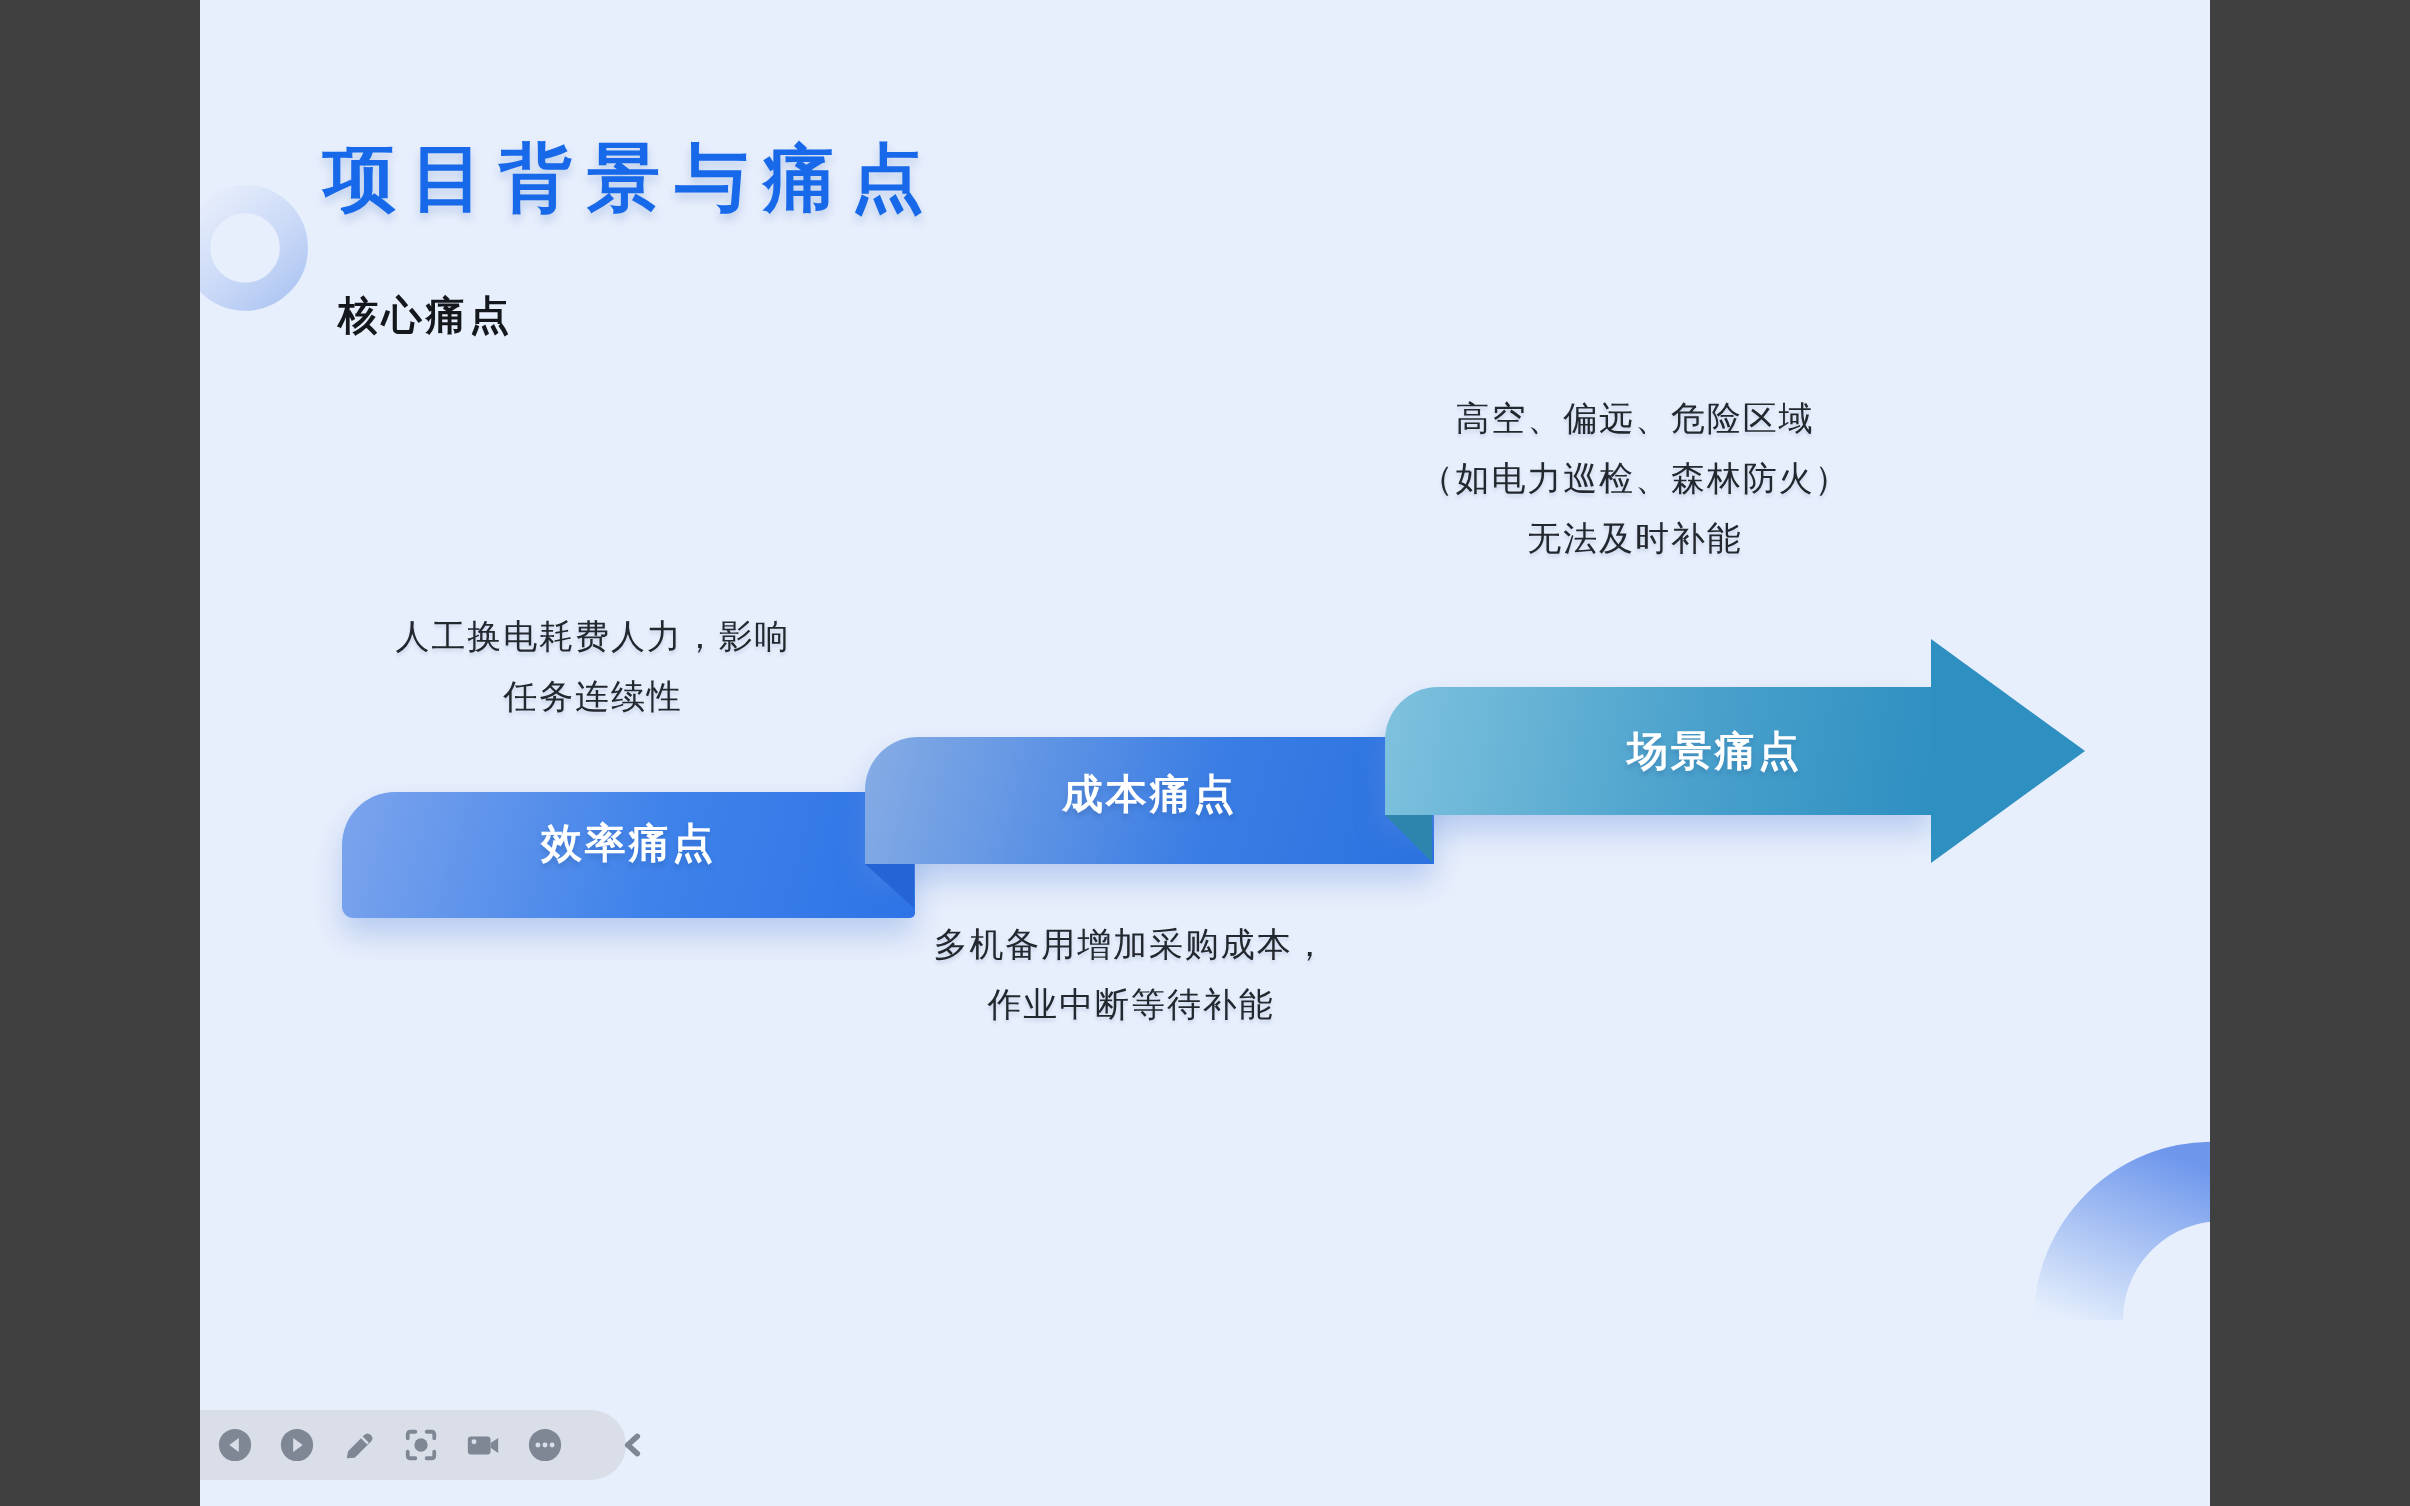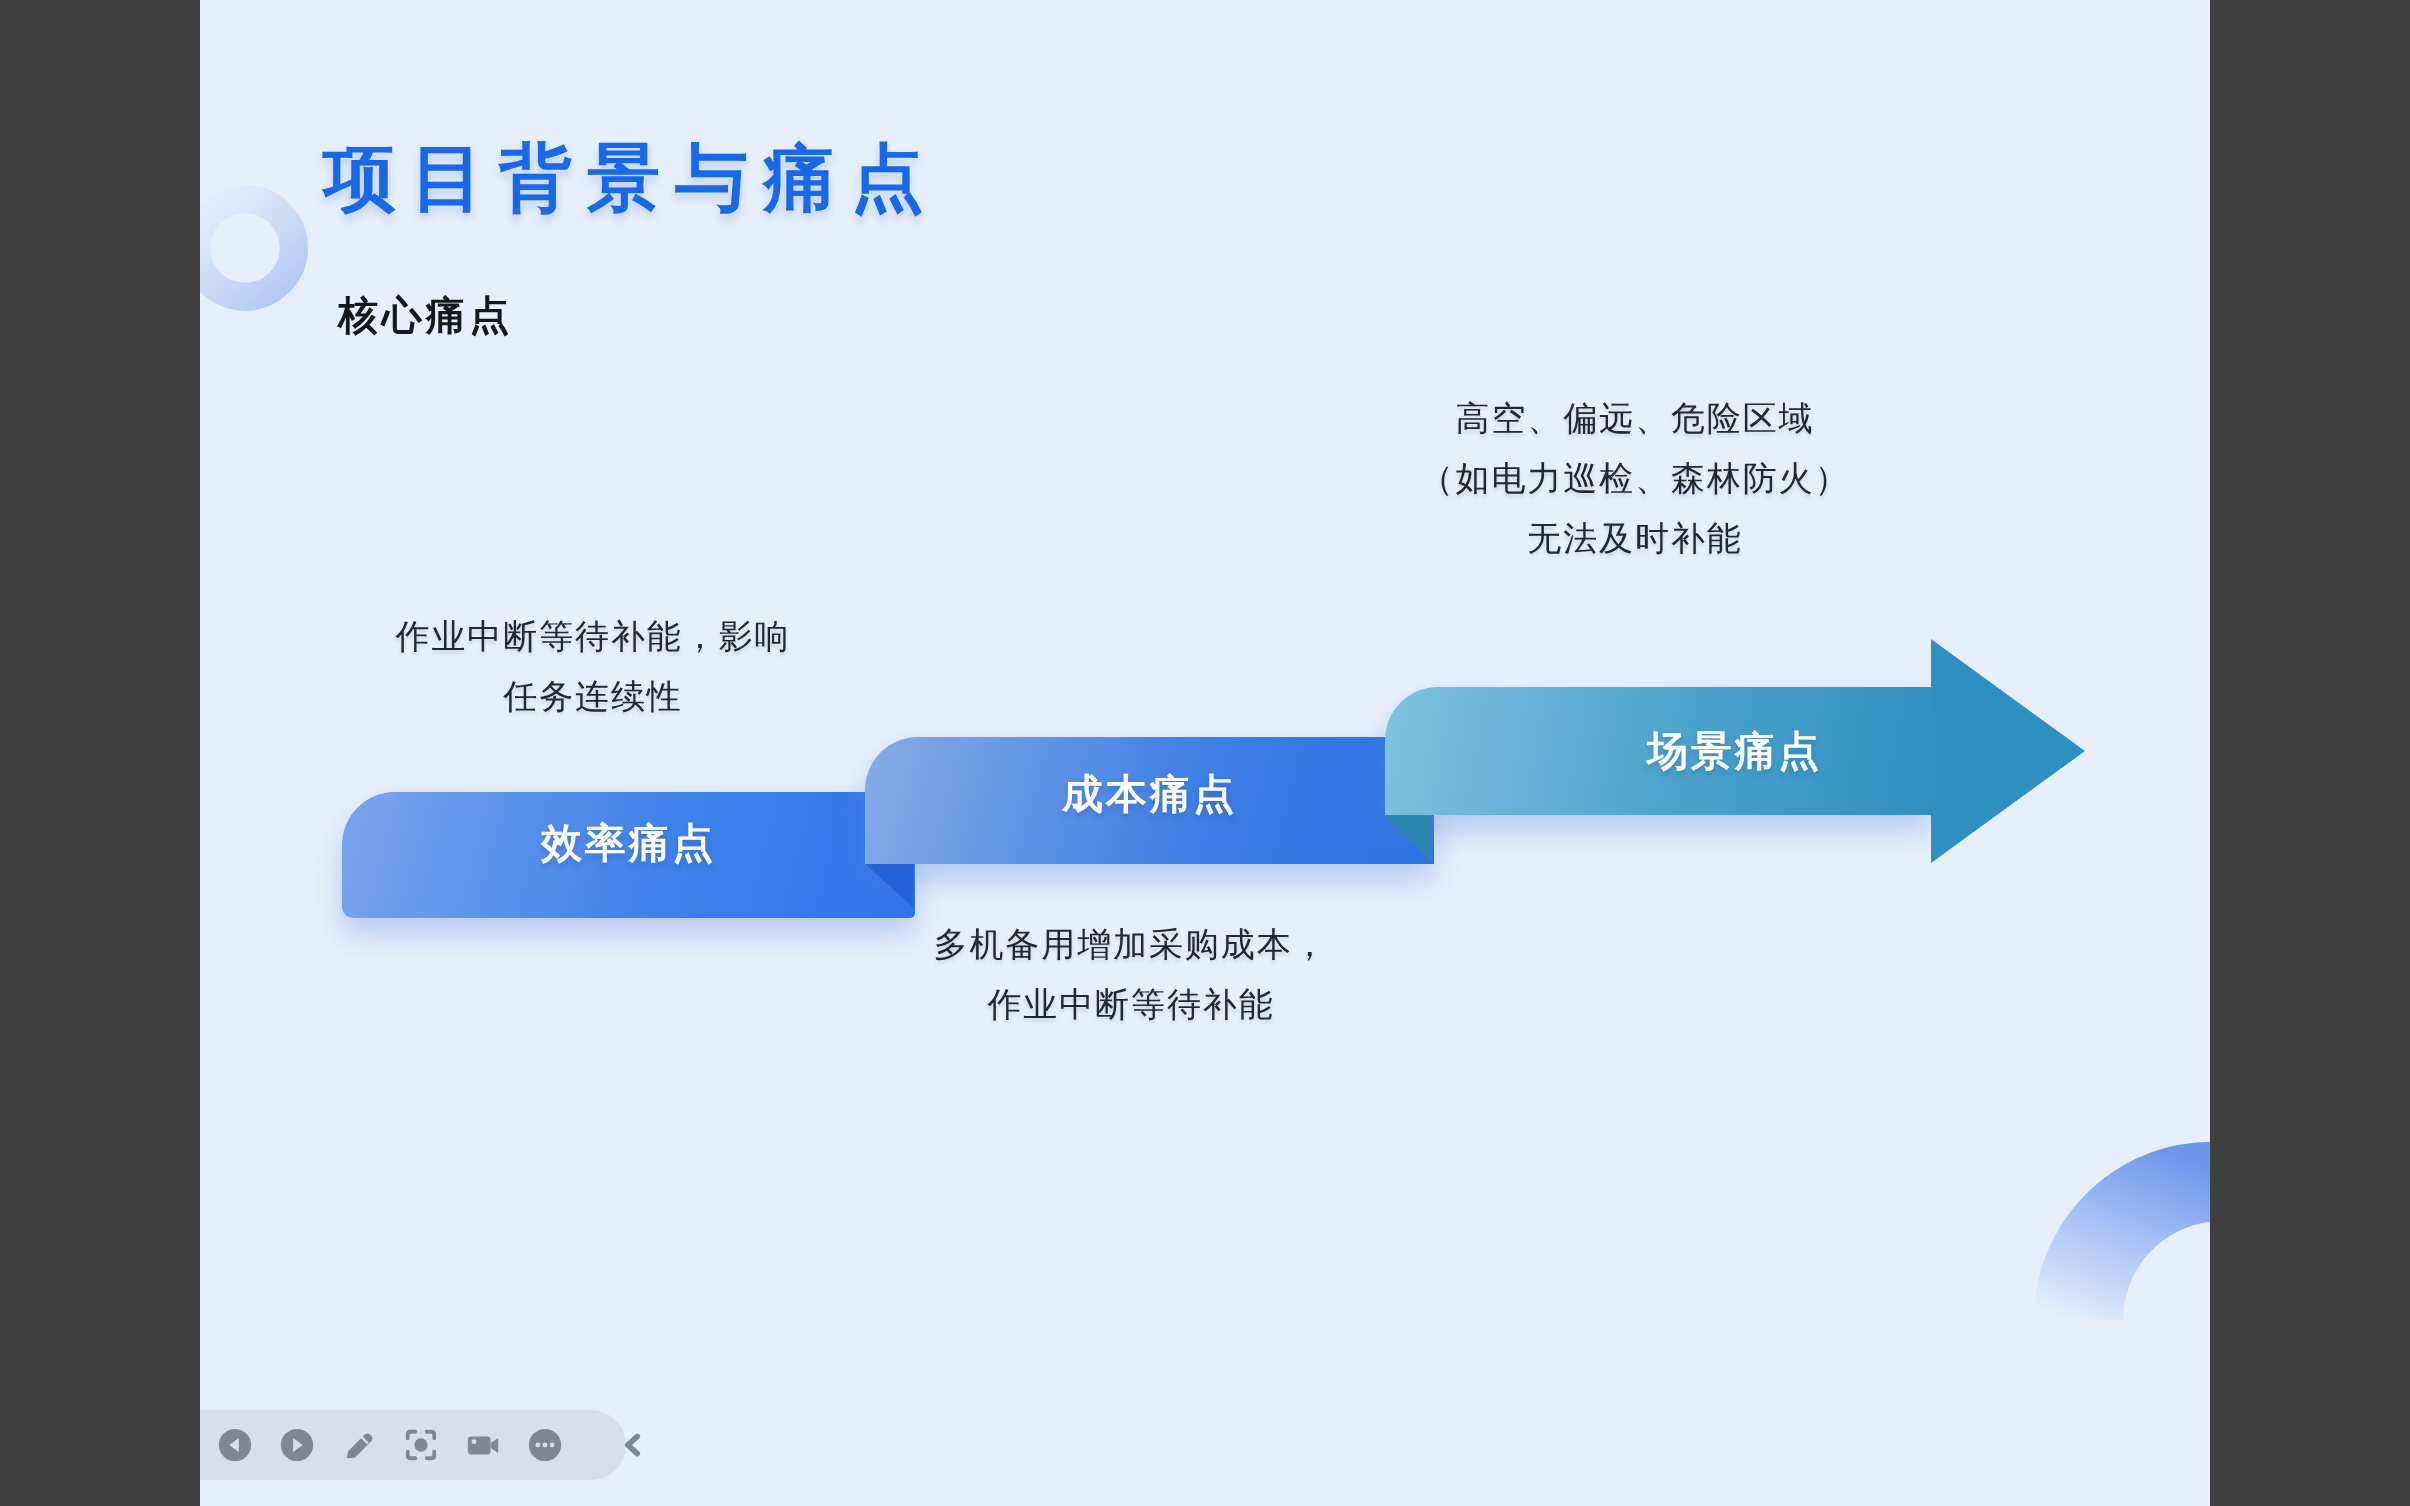--- a/index.html
+++ b/index.html
@@ -90,7 +90,7 @@
     </div>
 
     <div class="note note-efficiency">
-      <div>作业中断等待补能，影响</div>
+      <div>人工换电耗费人力，影响</div>
       <div>任务连续性</div>
     </div>
 

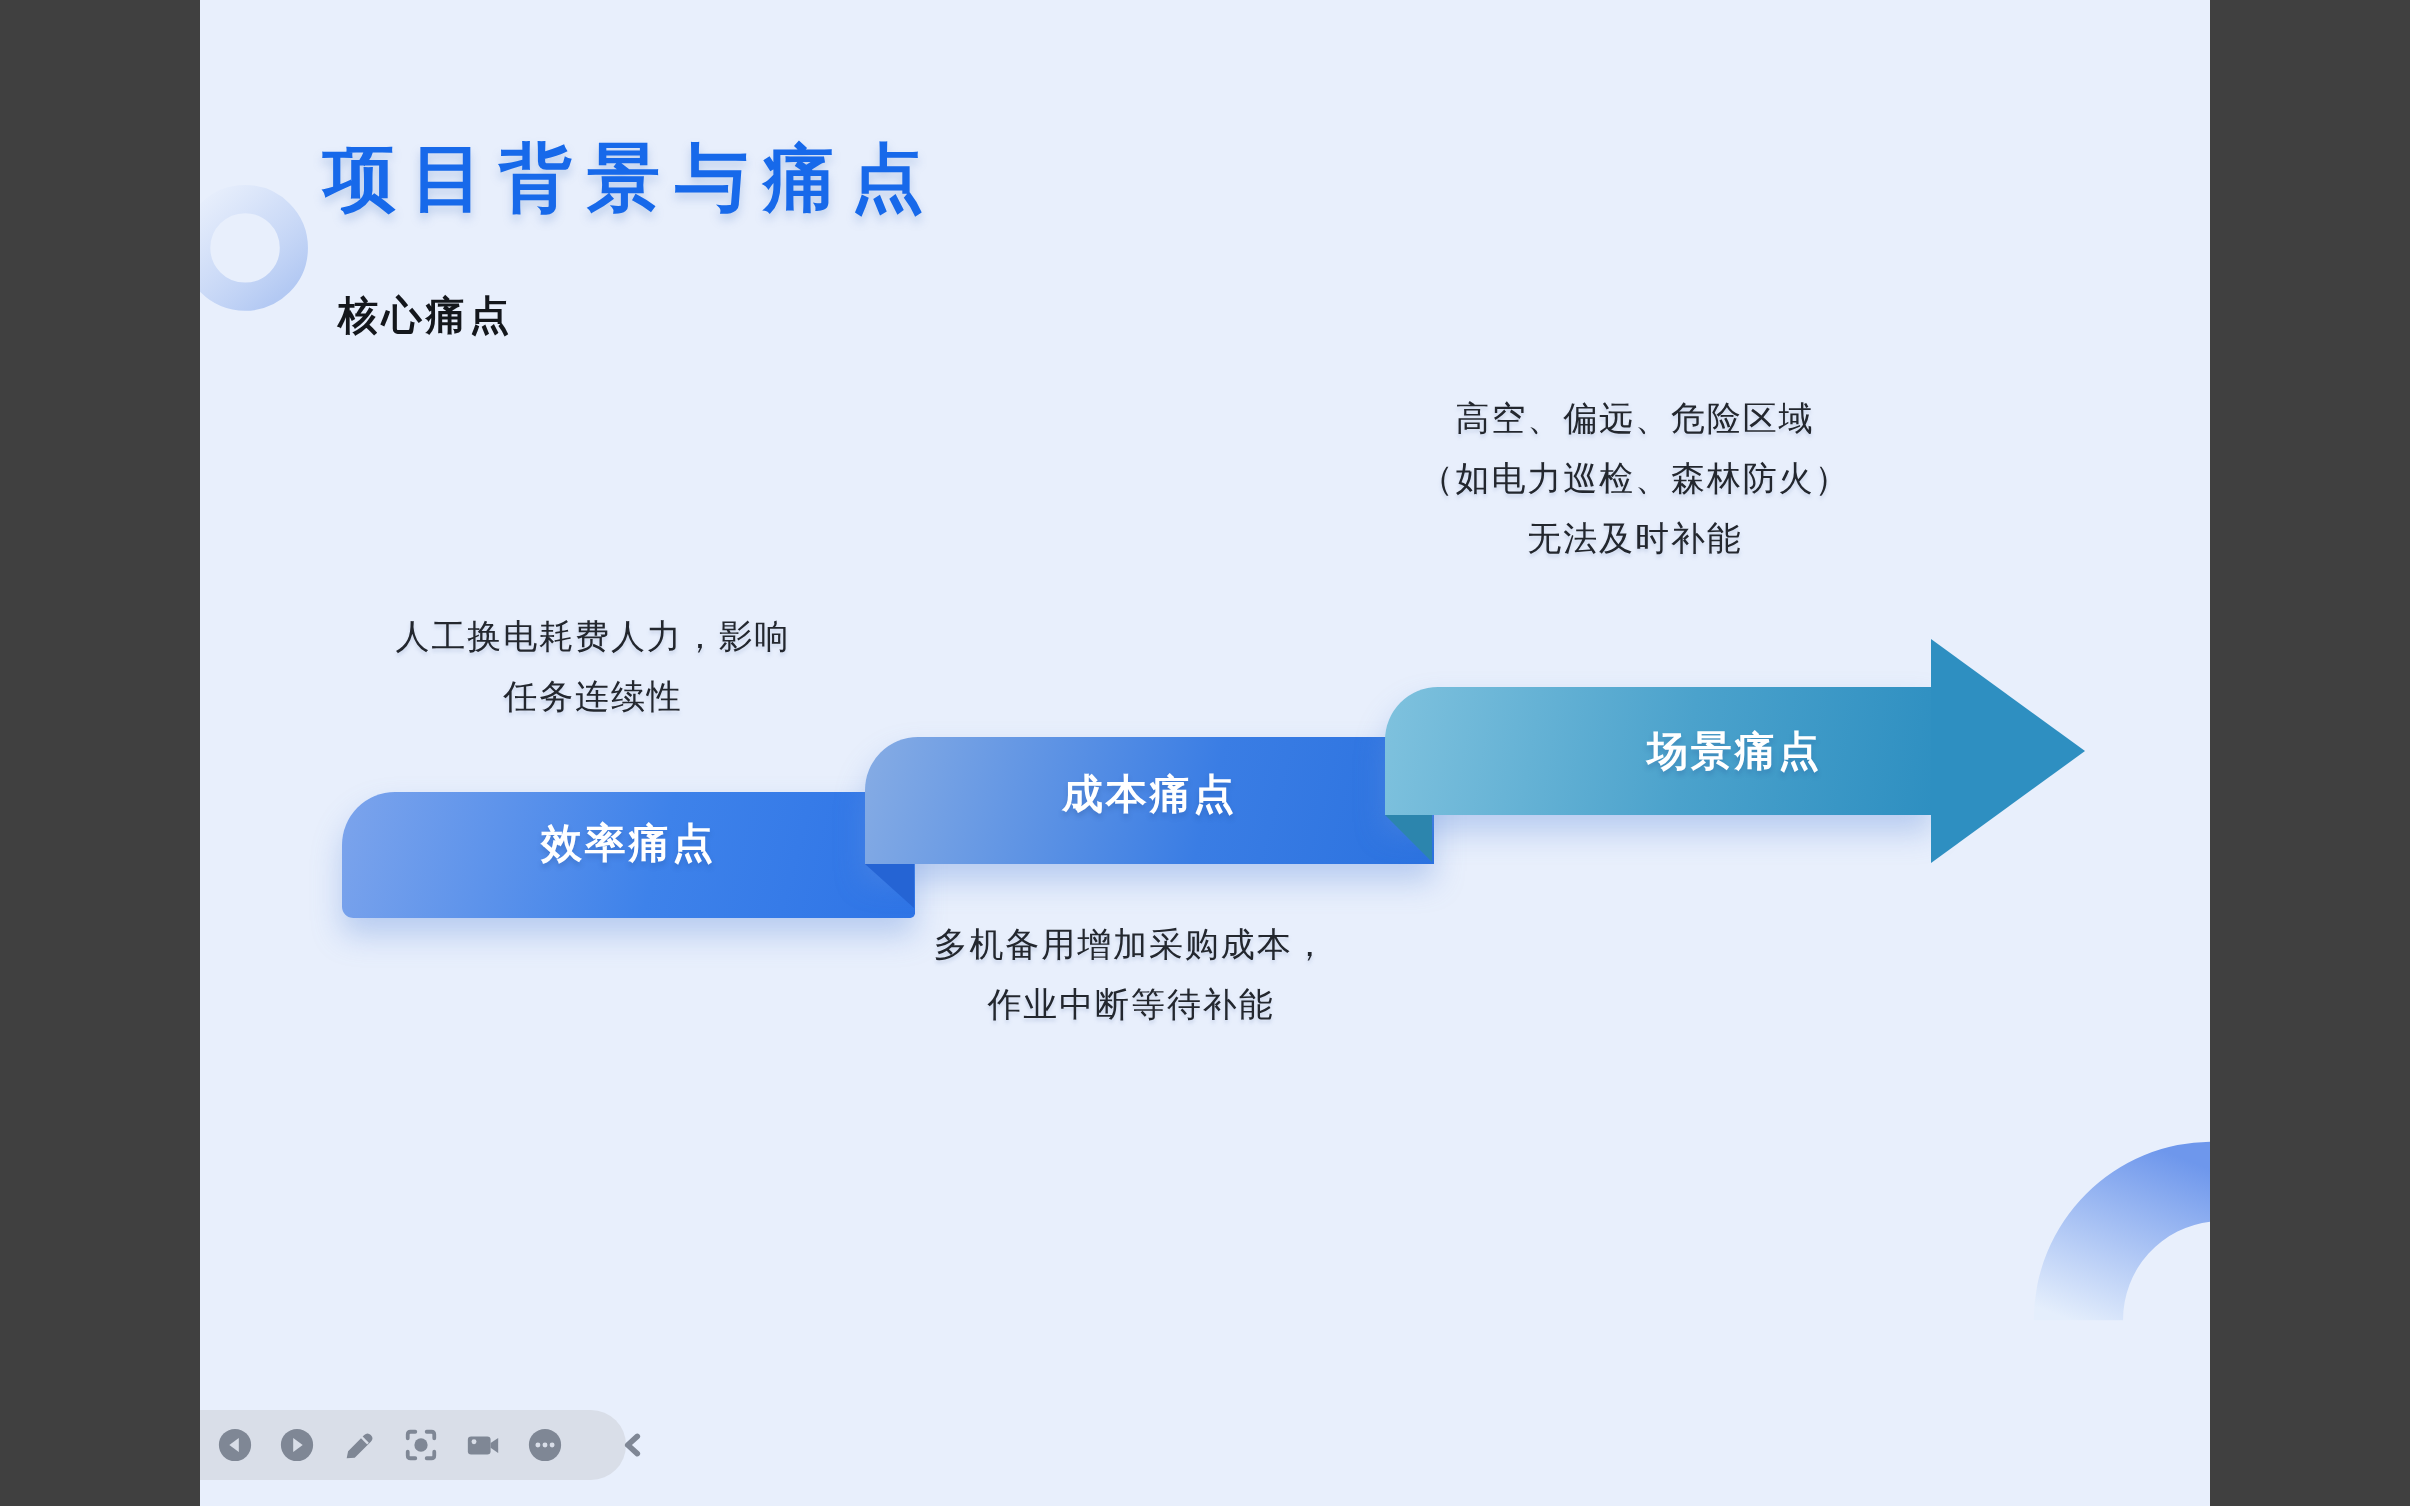--- a/index.html
+++ b/index.html
@@ -42,7 +42,7 @@
     text-shadow:0 3.8px 5.6px rgba(30,70,140,.25);}
   .label-efficiency{left:142px;top:792px;width:573px;height:102px;}
   .label-cost{left:665px;top:737px;width:569px;height:115px;}
-  .label-scenario{left:1185px;top:687px;width:659px;height:128px;padding-left:20px;}
+  .label-scenario{left:1185px;top:687px;width:659px;height:128px;}
 
   .deco{position:absolute;z-index:0;}
 

